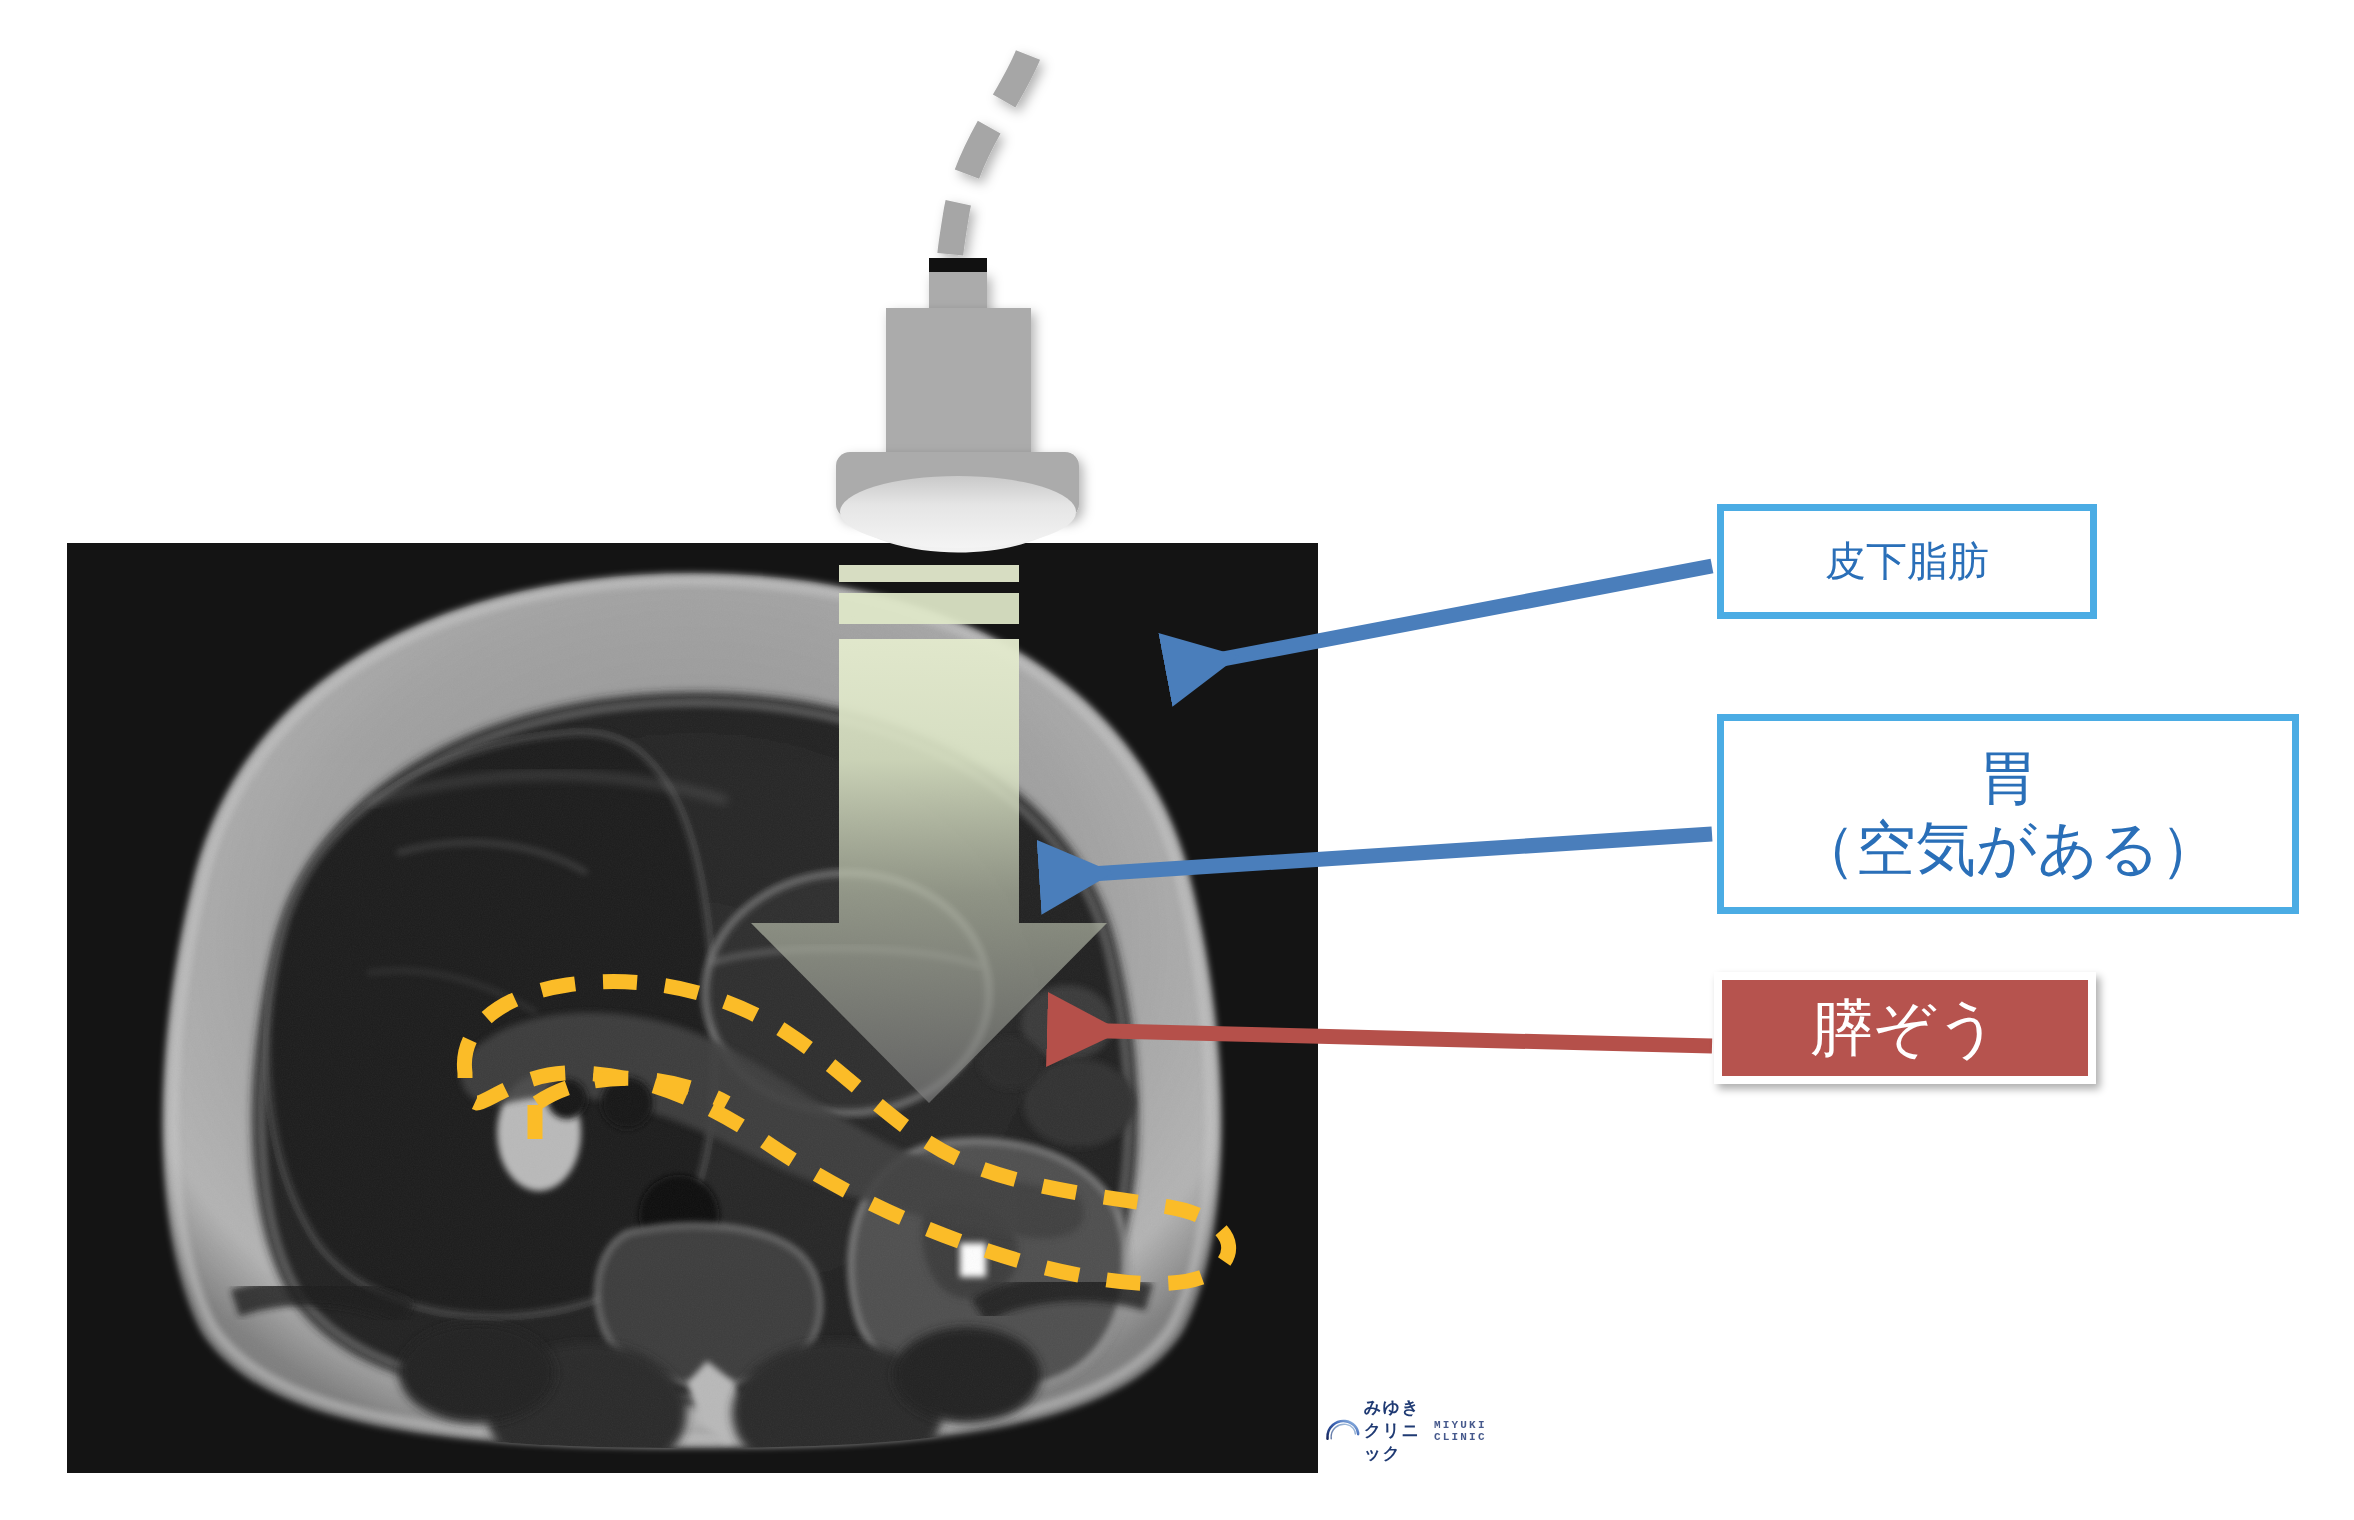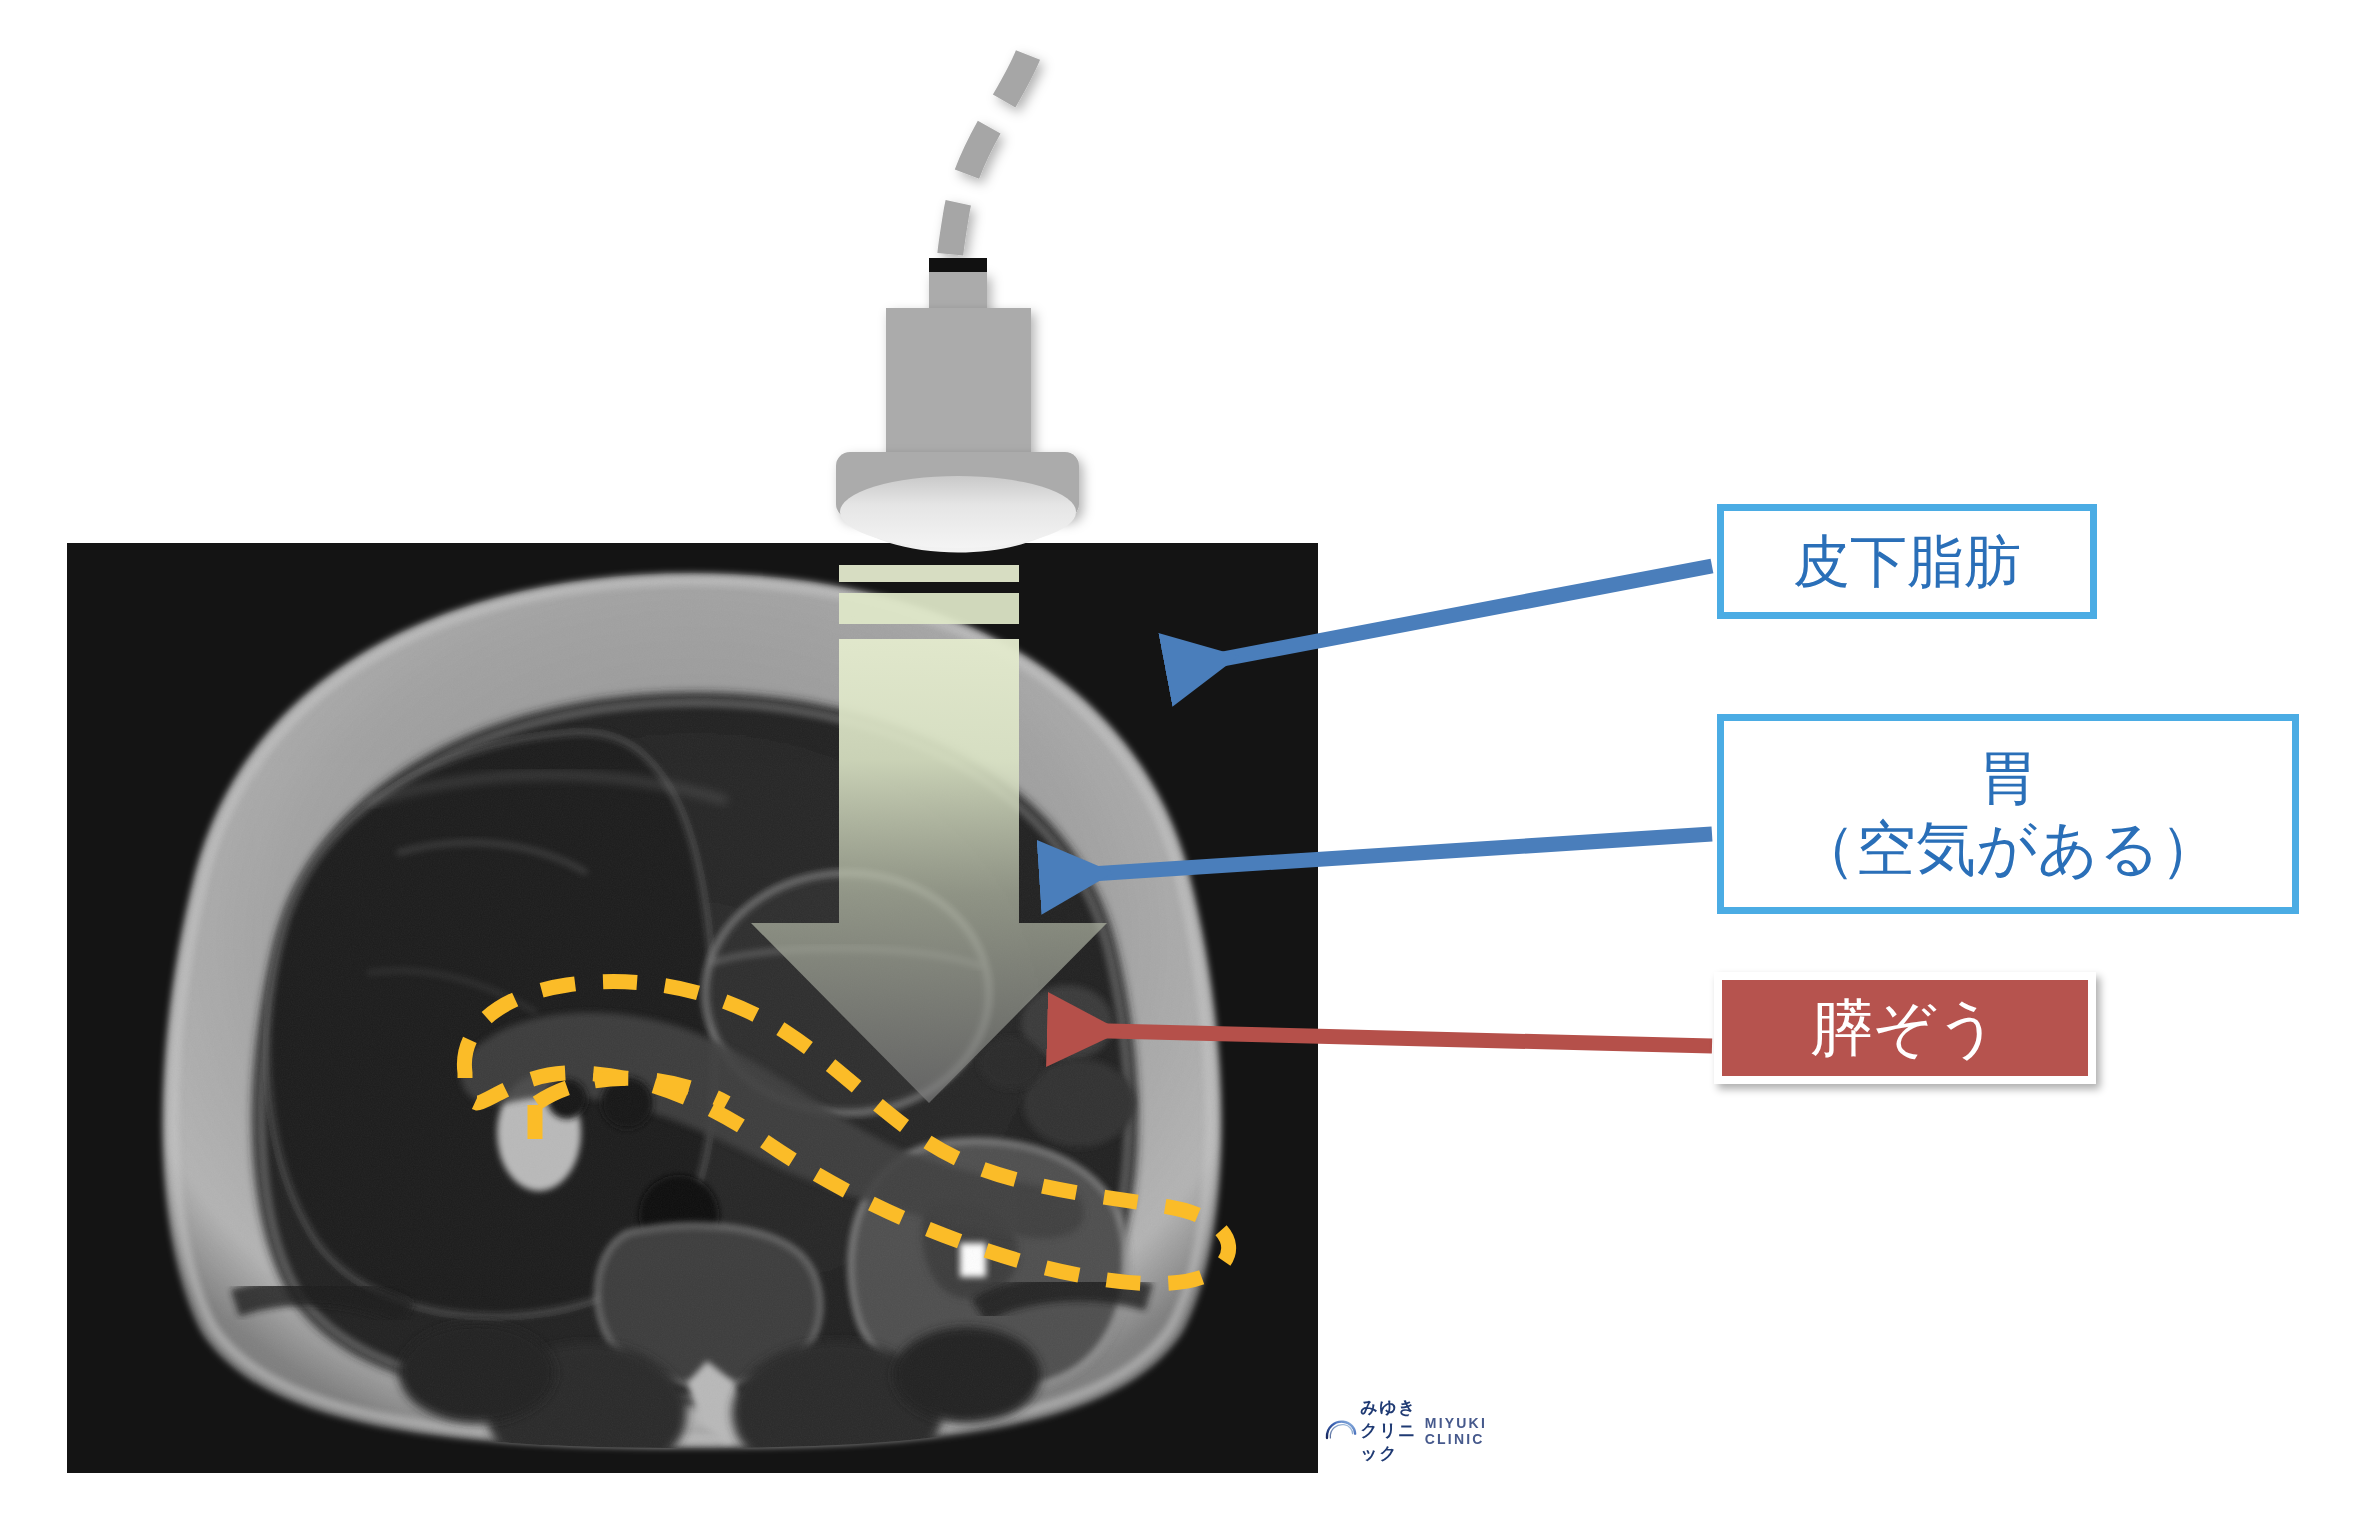--- a/index.html
+++ b/index.html
@@ -58,7 +58,7 @@
     background: #ffffff;
     border: 7px solid #4BACE4;
     color: #2A6FB8;
-    font-size: 57px;
+    font-size: 41px;
     font-weight: 400;
   }
   #label-fat {

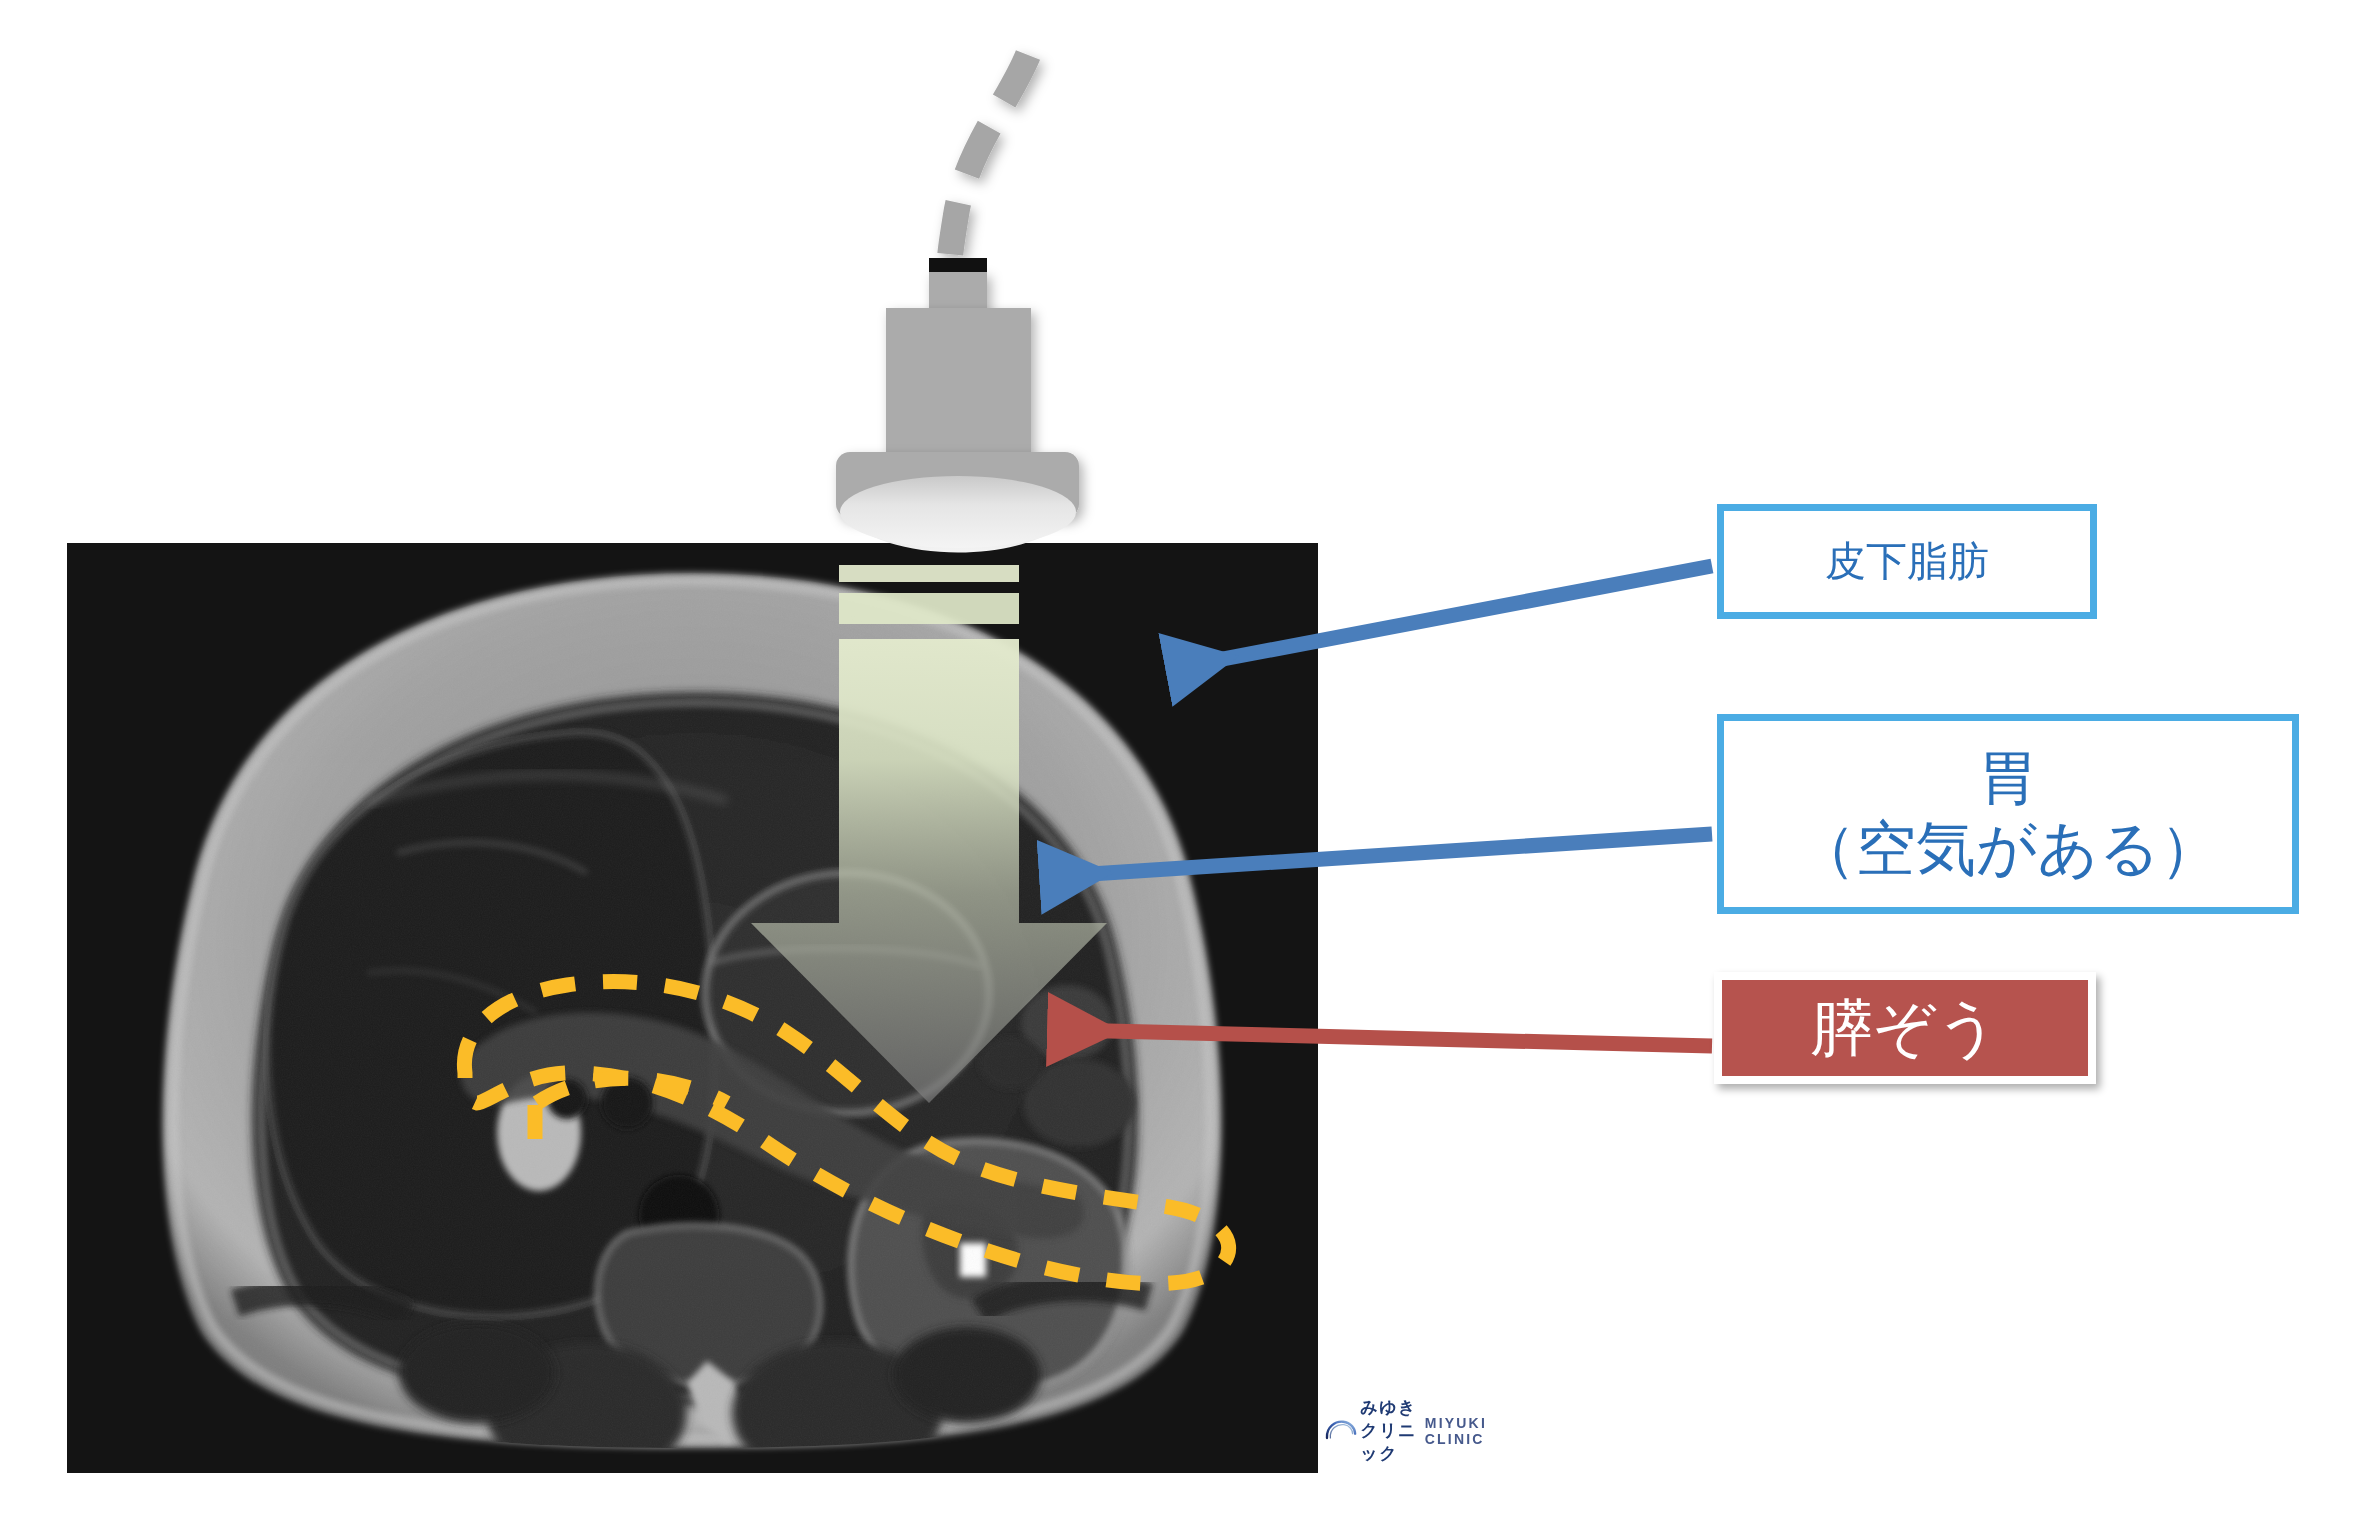--- a/index.html
+++ b/index.html
@@ -109,8 +109,8 @@
     margin-top: 2px;
   }
   #logo-en {
-    font-family: Liberation Sans, sans-serif;
-    font-size: 14px;
+    font-family: Liberation Mono, monospace;
+    font-size: 11px;
     font-weight: 700;
     color: #46598C;
     letter-spacing: 2.2px;

